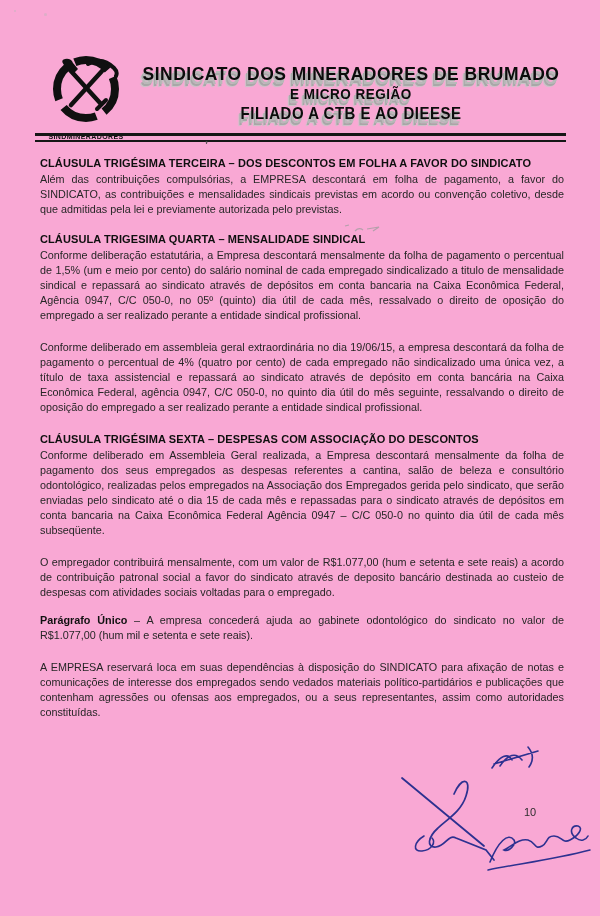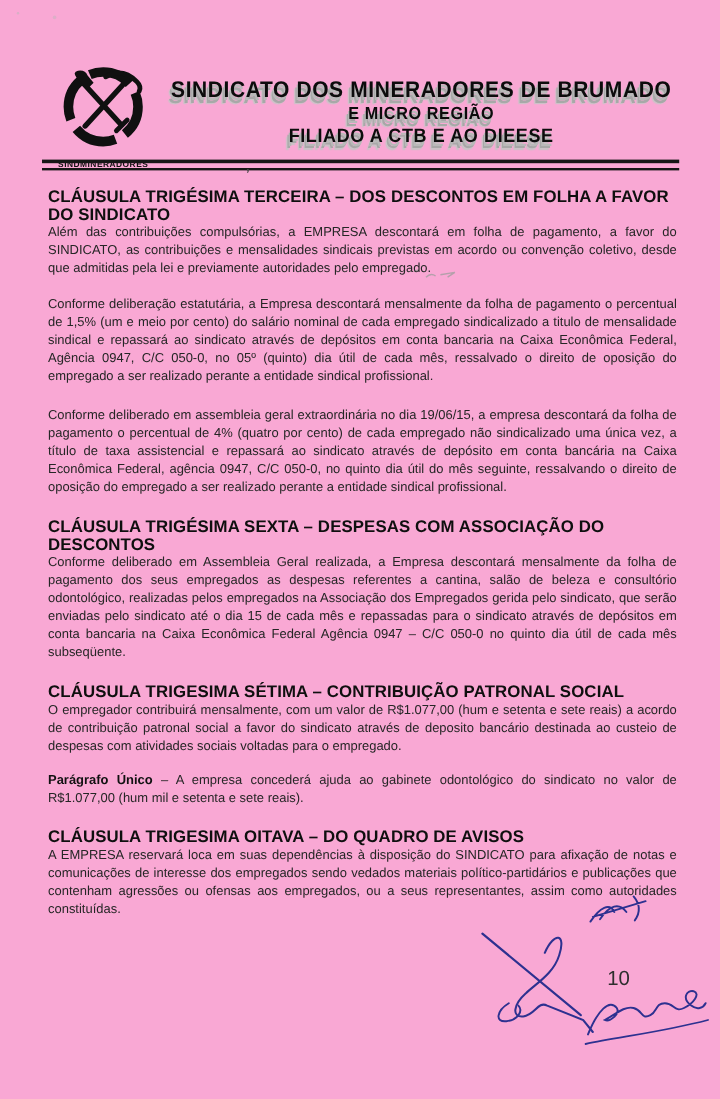--- a/index.html
+++ b/index.html
@@ -48,7 +48,7 @@
   .section:first-child{margin-top:0;}
   .sec-gap-lg{margin-top:17px;}
   h3{
-    margin:0 0 1px 0;font-size:14px;line-height:15px;color:#0f0f0f;
+    margin:0 0 1px 0;font-size:11px;line-height:15px;color:#0f0f0f;
     font-weight:bold;letter-spacing:.1px;
   }
   p{

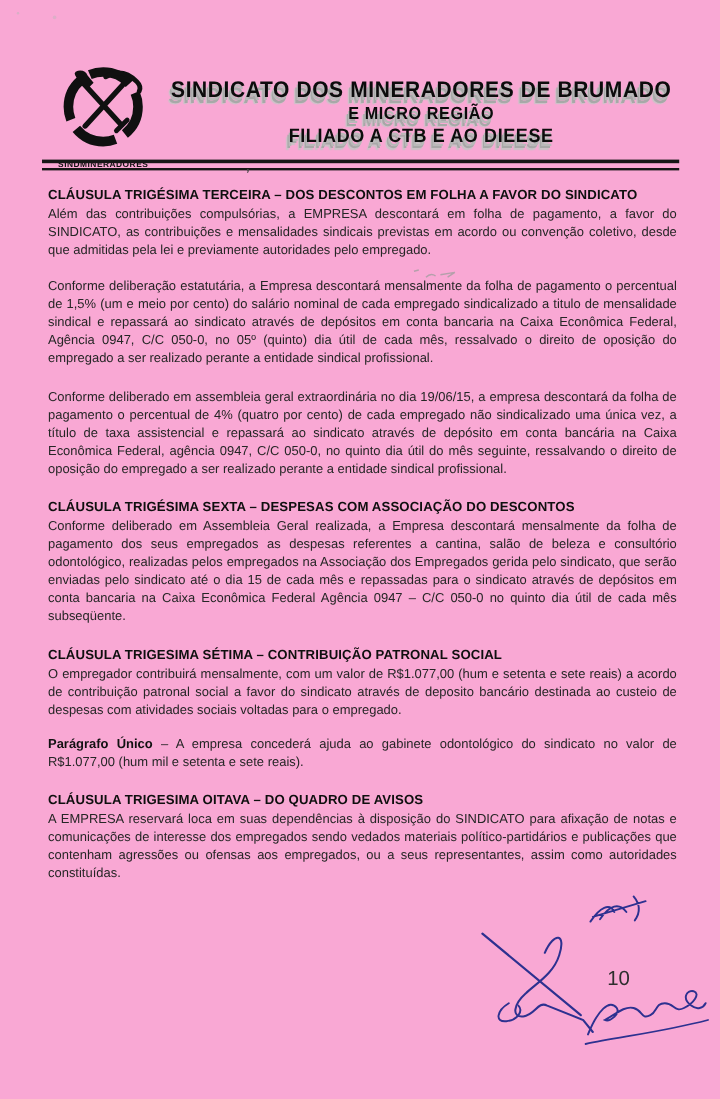--- a/index.html
+++ b/index.html
@@ -114,7 +114,7 @@
 
     <div class="section">
       <h3>CLÁUSULA TRIGÉSIMA TERCEIRA – DOS DESCONTOS EM FOLHA A FAVOR DO SINDICATO</h3>
-      <p>Além das contribuições compulsórias, a EMPRESA descontará em folha de pagamento, a favor do SINDICATO, as contribuições e mensalidades sindicais previstas em acordo ou convenção coletivo, desde que admitidas pela lei e previamente autoridades pelo empregado.</p>
+      <p>Além das contribuições compulsórias, a EMPRESA descontará em folha de pagamento, a favor do SINDICATO, as contribuições e mensalidades sindicais previstas em acordo ou convenção coletivo, desde que admitidas pela lei e previamente autorizada pelo previstas.</p>
     </div>
 
     <div class="section">

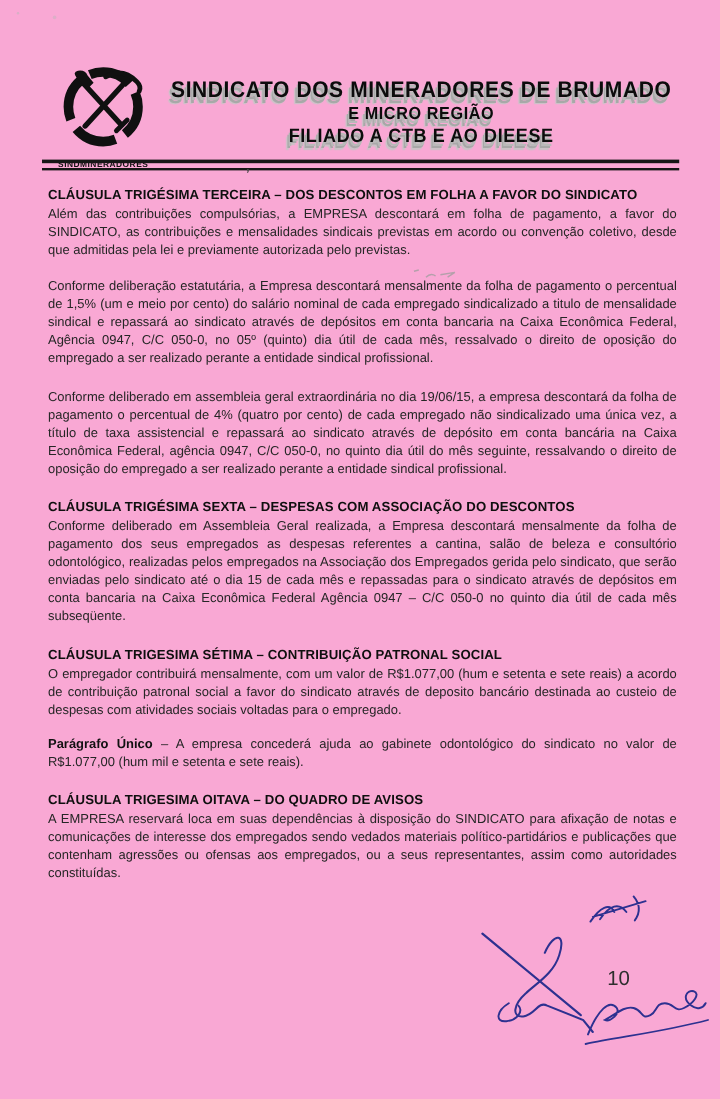--- a/index.html
+++ b/index.html
@@ -118,6 +118,7 @@
     </div>
 
     <div class="section">
+      <h3>CLÁUSULA TRIGESIMA QUARTA – MENSALIDADE SINDICAL</h3>
       <p>Conforme deliberação estatutária, a Empresa descontará mensalmente da folha de pagamento o percentual de 1,5% (um e meio por cento) do salário nominal de cada empregado sindicalizado a titulo de mensalidade sindical e repassará ao sindicato através de depósitos em conta bancaria na Caixa Econômica Federal, Agência 0947, C/C 050-0, no 05º (quinto) dia útil de cada mês, ressalvado o direito de oposição do empregado a ser realizado perante a entidade sindical profissional.</p>
     </div>
 

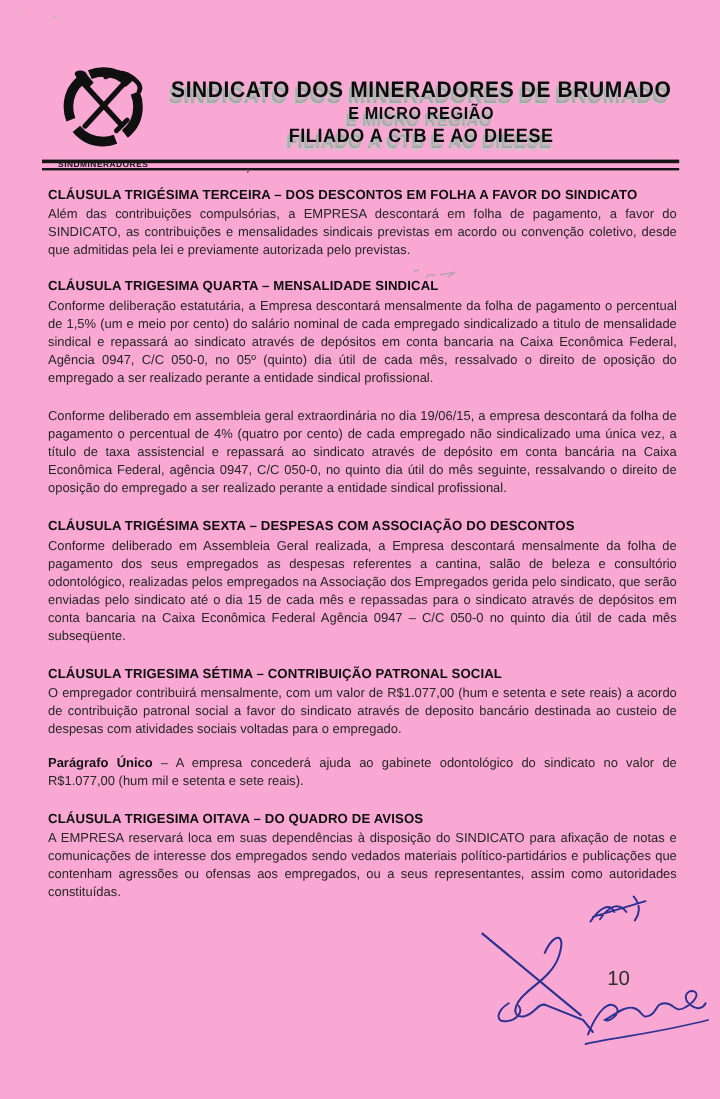--- a/index.html
+++ b/index.html
@@ -132,7 +132,6 @@
     </div>
 
     <div class="section sec-gap-lg">
-      <h3>CLÁUSULA TRIGESIMA SÉTIMA – CONTRIBUIÇÃO PATRONAL SOCIAL</h3>
       <p>O empregador contribuirá mensalmente, com um valor de R$1.077,00 (hum e setenta e sete reais) a acordo de contribuição patronal social a favor do sindicato através de deposito bancário destinada ao custeio de despesas com atividades sociais voltadas para o empregado.</p>
       <p class="hang"><b class="lead">Parágrafo Único</b><span> – A empresa concederá ajuda ao gabinete odontológico do sindicato no valor de R$1.077,00 (hum mil e setenta e sete reais).</span></p>
     </div>

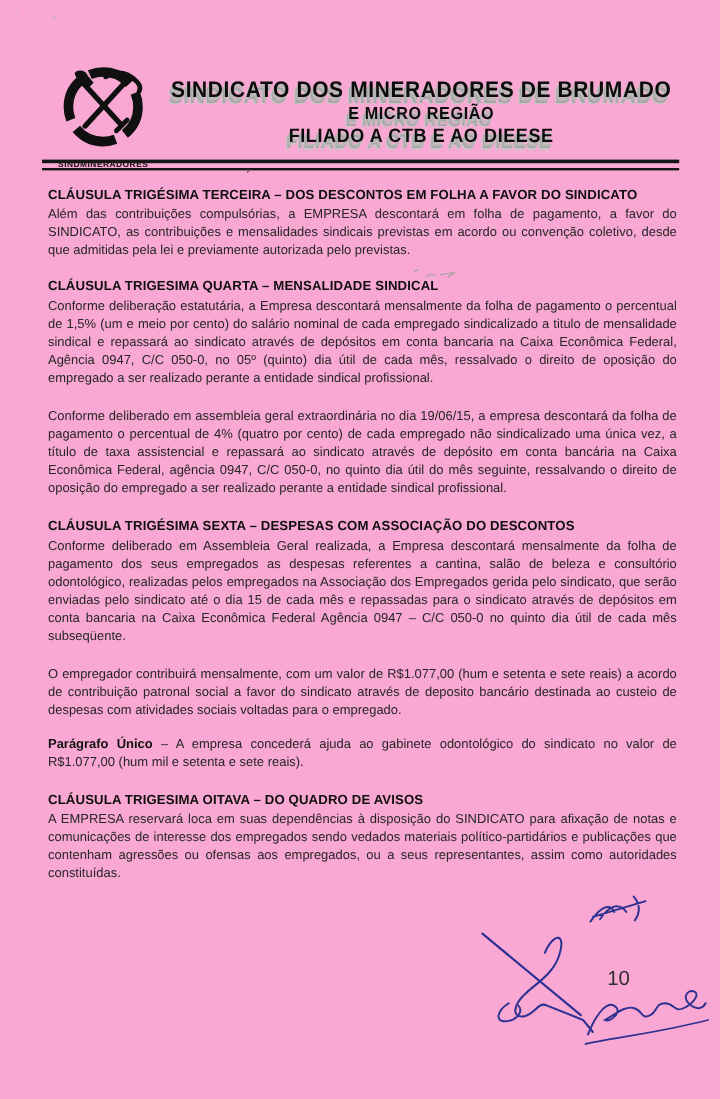--- a/index.html
+++ b/index.html
@@ -137,7 +137,6 @@
     </div>
 
     <div class="section sec-gap-lg">
-      <h3>CLÁUSULA TRIGESIMA OITAVA – DO QUADRO DE AVISOS</h3>
       <p>A EMPRESA reservará loca em suas dependências à disposição do SINDICATO para afixação de notas e comunicações de interesse dos empregados sendo vedados materiais político-partidários e publicações que contenham agressões ou ofensas aos empregados, ou a seus representantes, assim como autoridades constituídas.</p>
     </div>
 

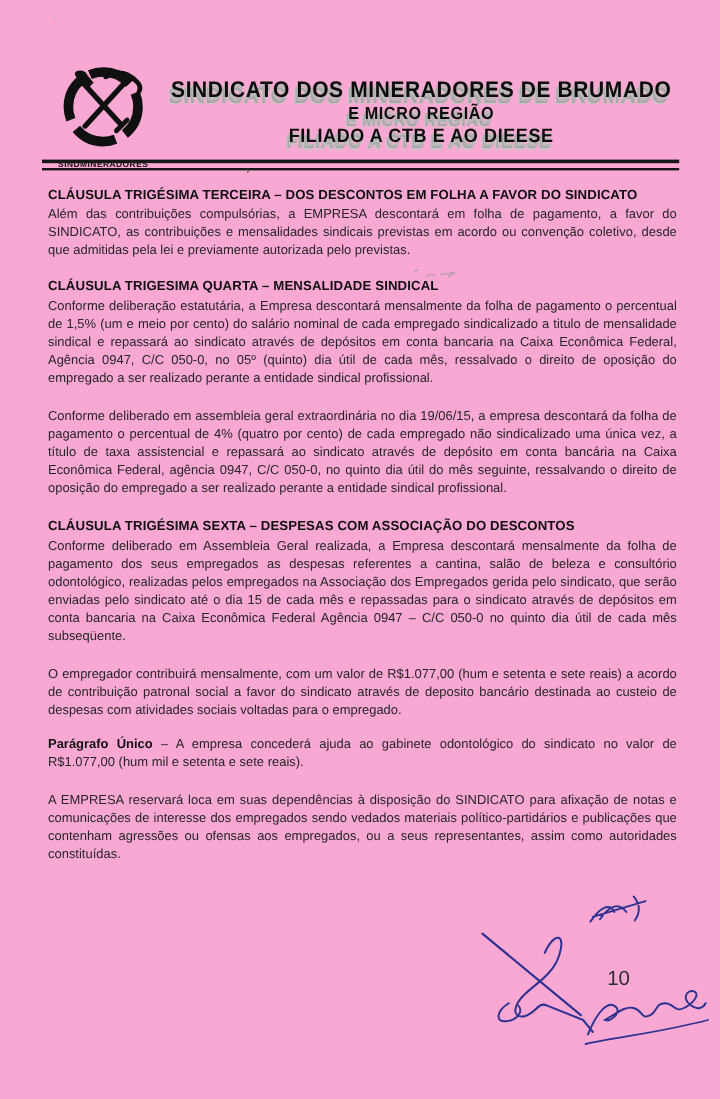--- a/index.html
+++ b/index.html
@@ -66,8 +66,8 @@
   .sig-flourish{top:772px;left:396px;}
   .sig-scrawl{top:820px;left:486px;}
   .page-number{
-    position:absolute;top:806px;left:506px;
-    font-size:17px;color:#2e2e2e;
+    position:absolute;top:806px;left:524px;
+    font-size:11px;color:#2e2e2e;
   }
 </style>
 </head>

